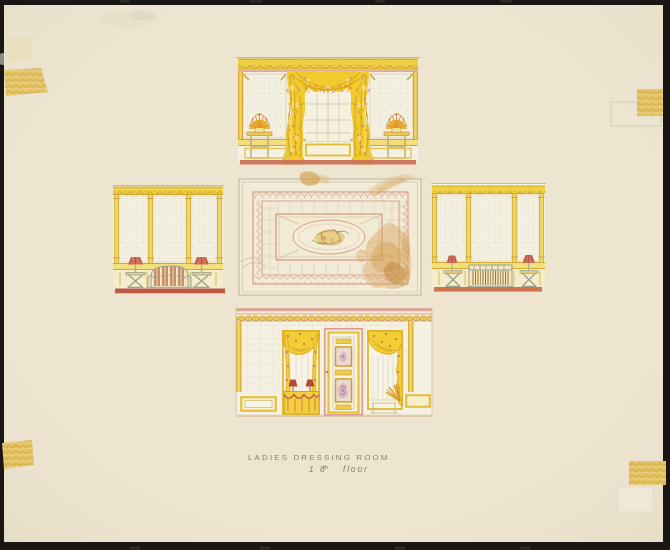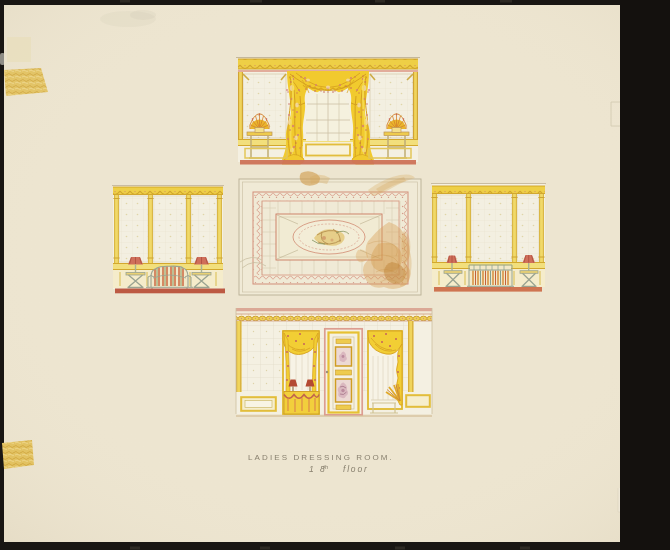--- a/index.html
+++ b/index.html
@@ -3,7 +3,7 @@
 <meta charset="utf-8">
 <style>
   html,body{margin:0;padding:0;background:#14110e;}
-  #stage{position:relative;width:620px;height:550px;overflow:hidden;font-family:"Liberation Sans",sans-serif;}
+  #stage{position:relative;width:670px;height:550px;overflow:hidden;font-family:"Liberation Sans",sans-serif;}
   svg{display:block;}
 </style>
 </head>

